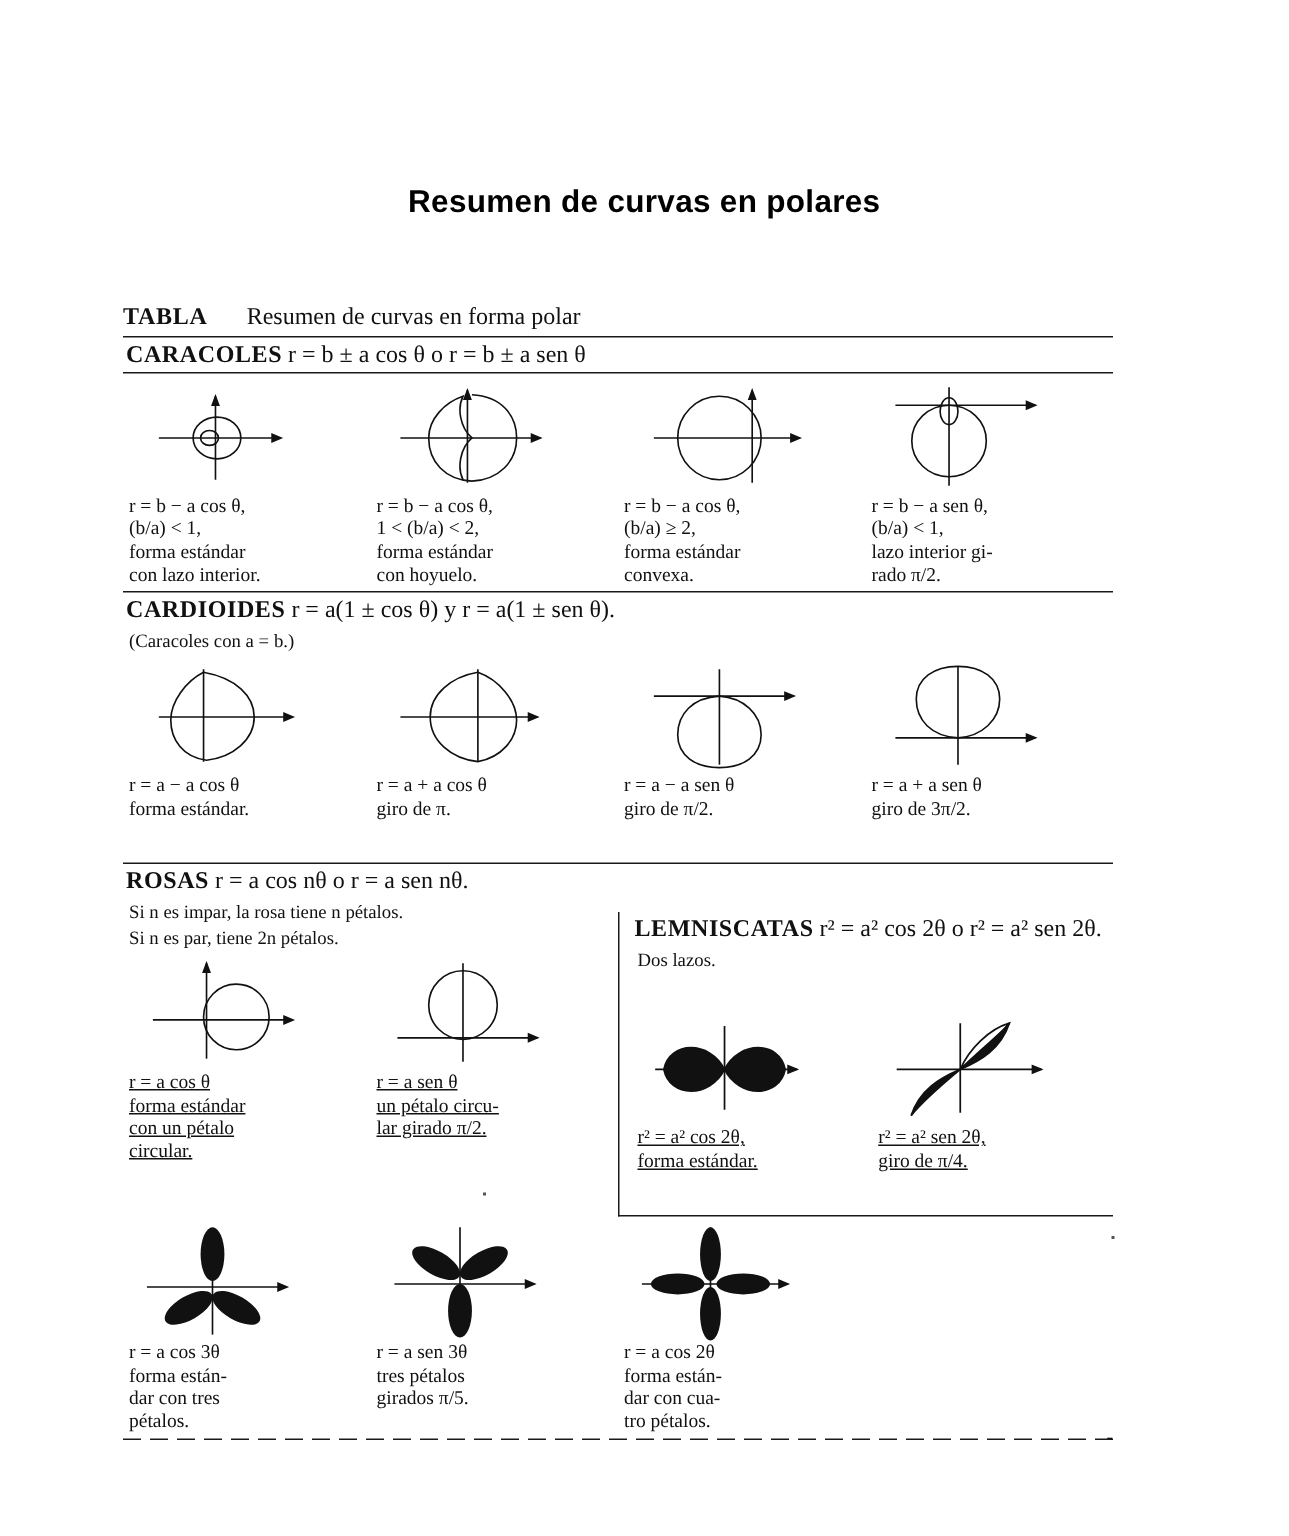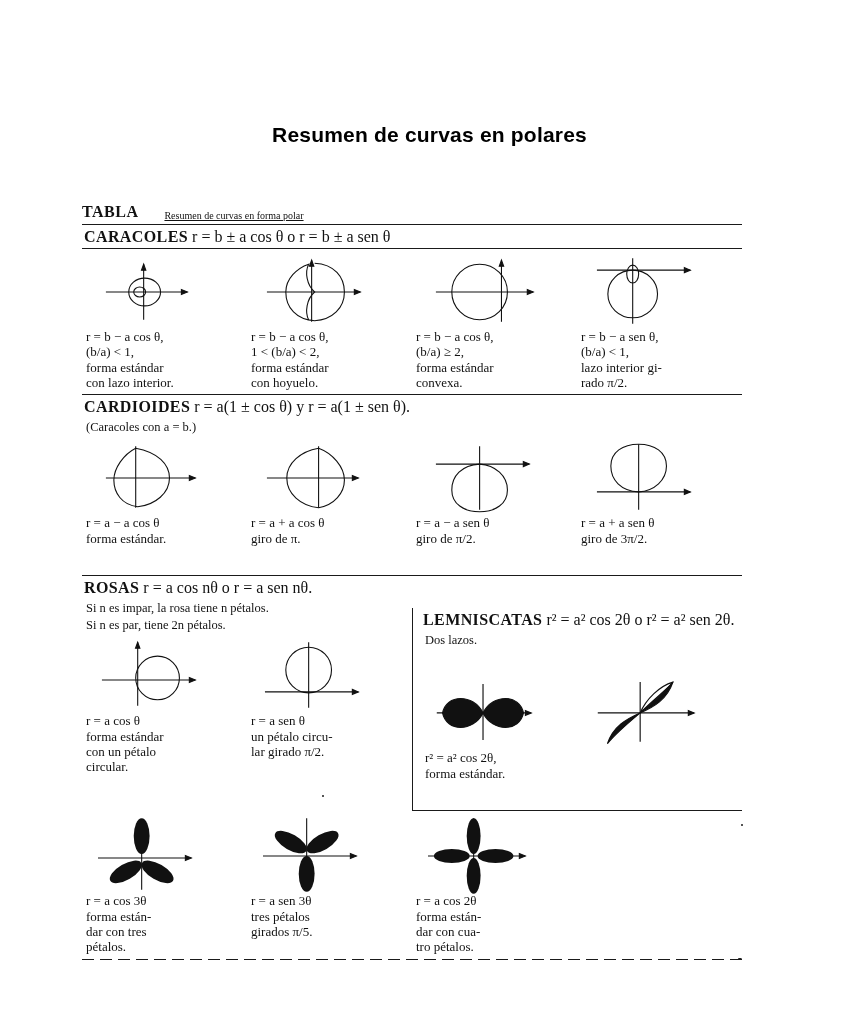--- a/index.html
+++ b/index.html
@@ -52,8 +52,7 @@
     letter-spacing: 0.5px;
   }
   .tbl-head .cap {
-    font-size: 10px;
-    text-decoration: underline;
+    font-size: 16px;
   }
   .rule {
     border-top: 1.6px solid #1a1a1a;

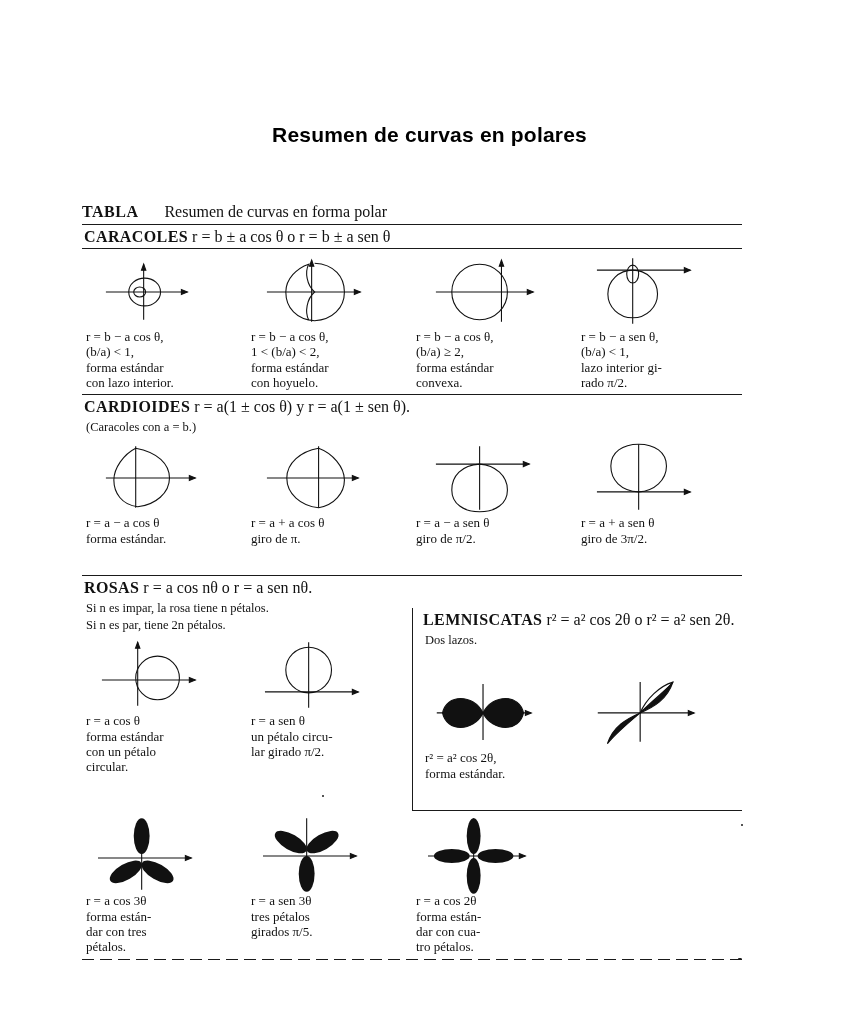--- a/index.html
+++ b/index.html
@@ -113,7 +113,7 @@
   .split-inner-grid {
     display: flex;
   }
-  .split-inner-grid .cell { width: 50%; }
+  .split-inner-grid .cell { width: 50%; text-decoration: underline; }
   .box-right {
     border-bottom: 1.4px solid #1a1a1a;
   }

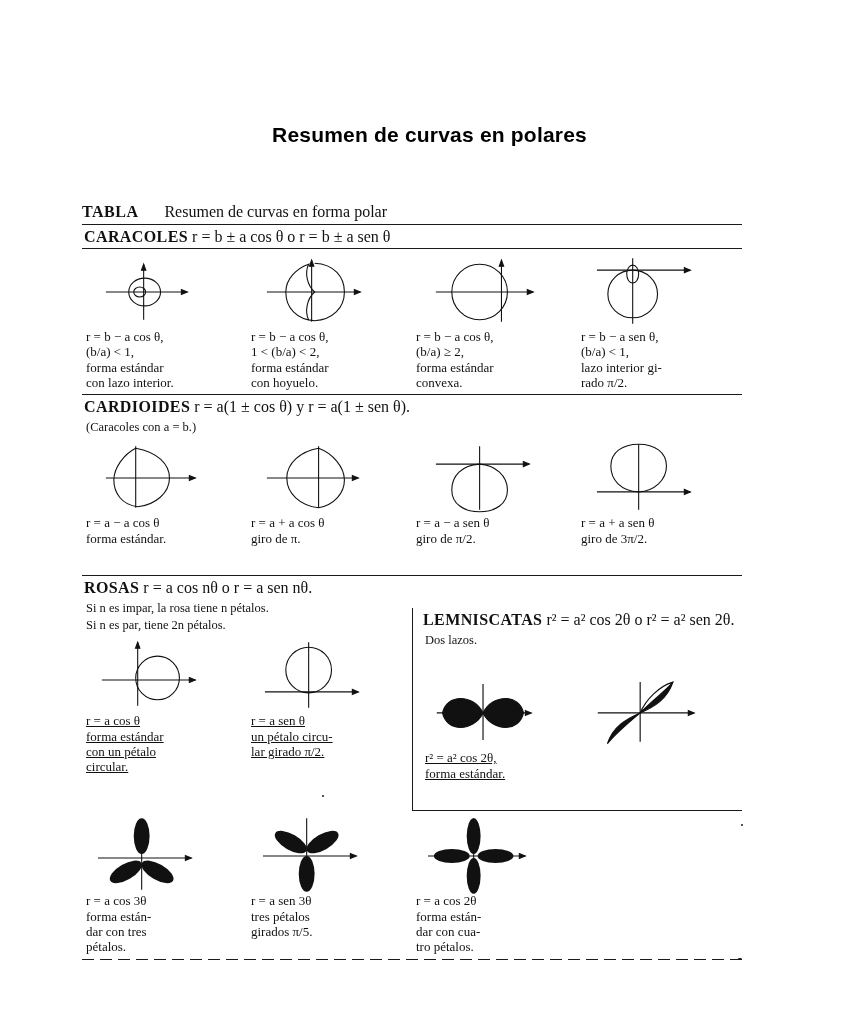--- a/index.html
+++ b/index.html
@@ -378,6 +378,8 @@
                 </g>
               </svg>
             </div>
+            <div class="cap-lines">r² = a² sen 2θ,
+giro de π/4.</div>
           </div>
         </div>
       </div>

